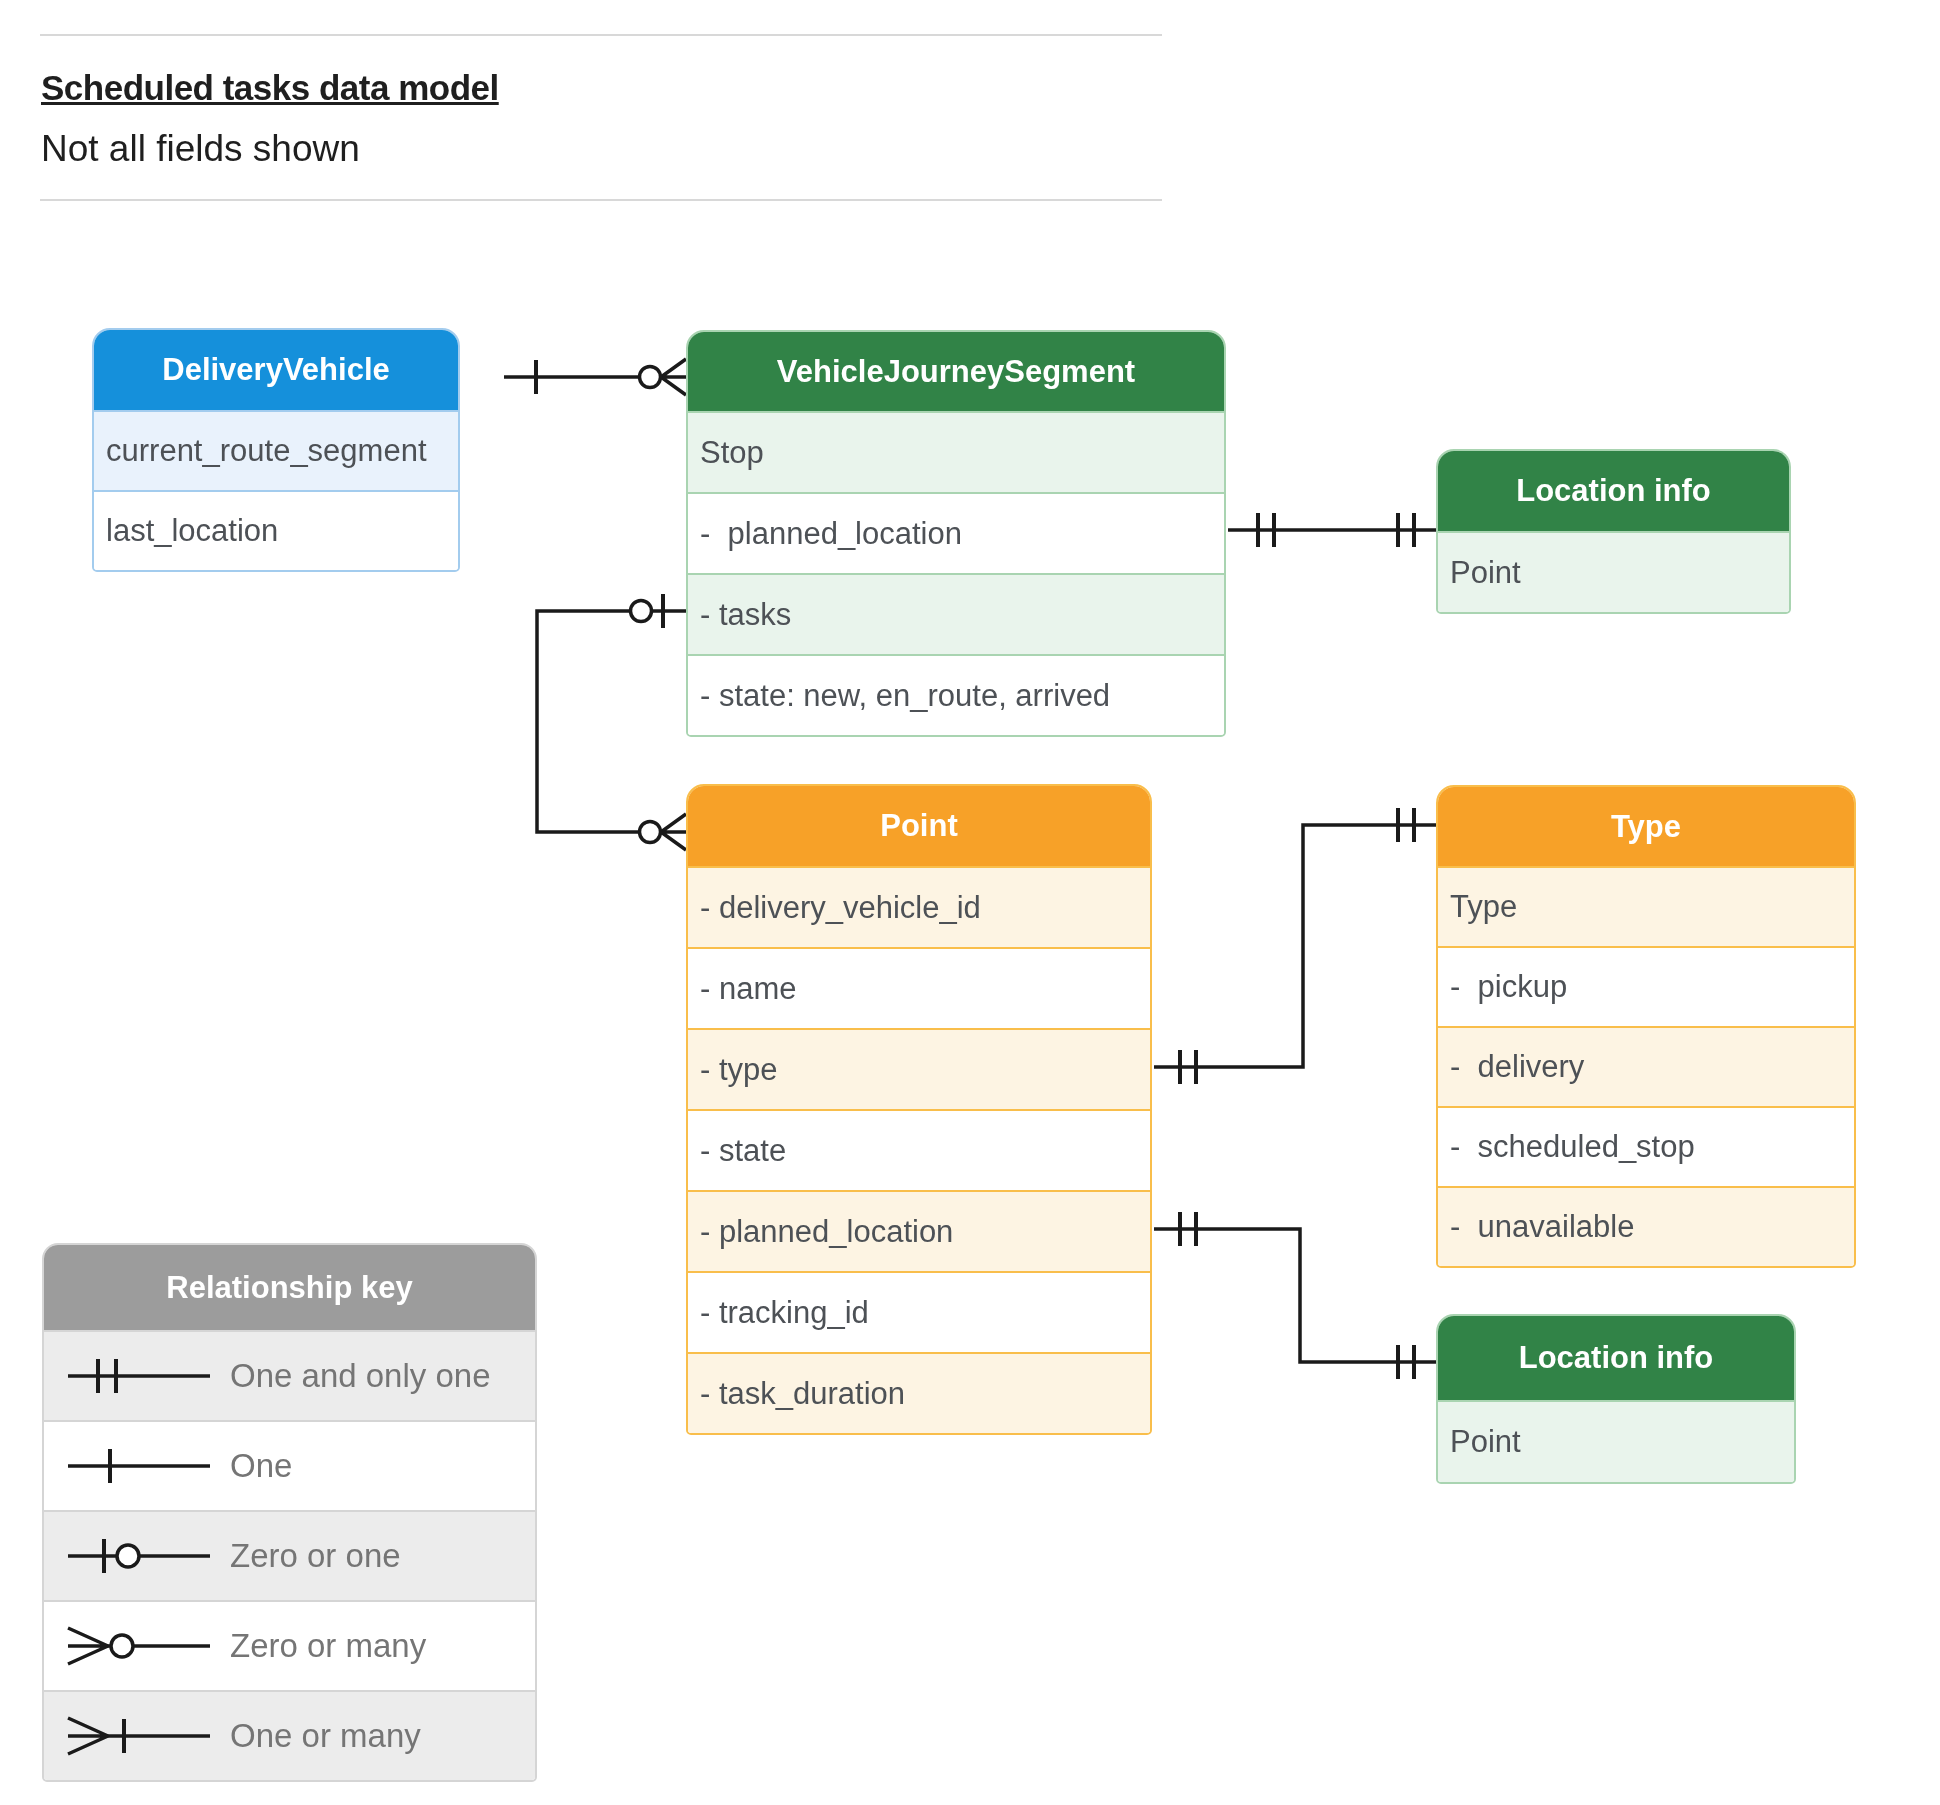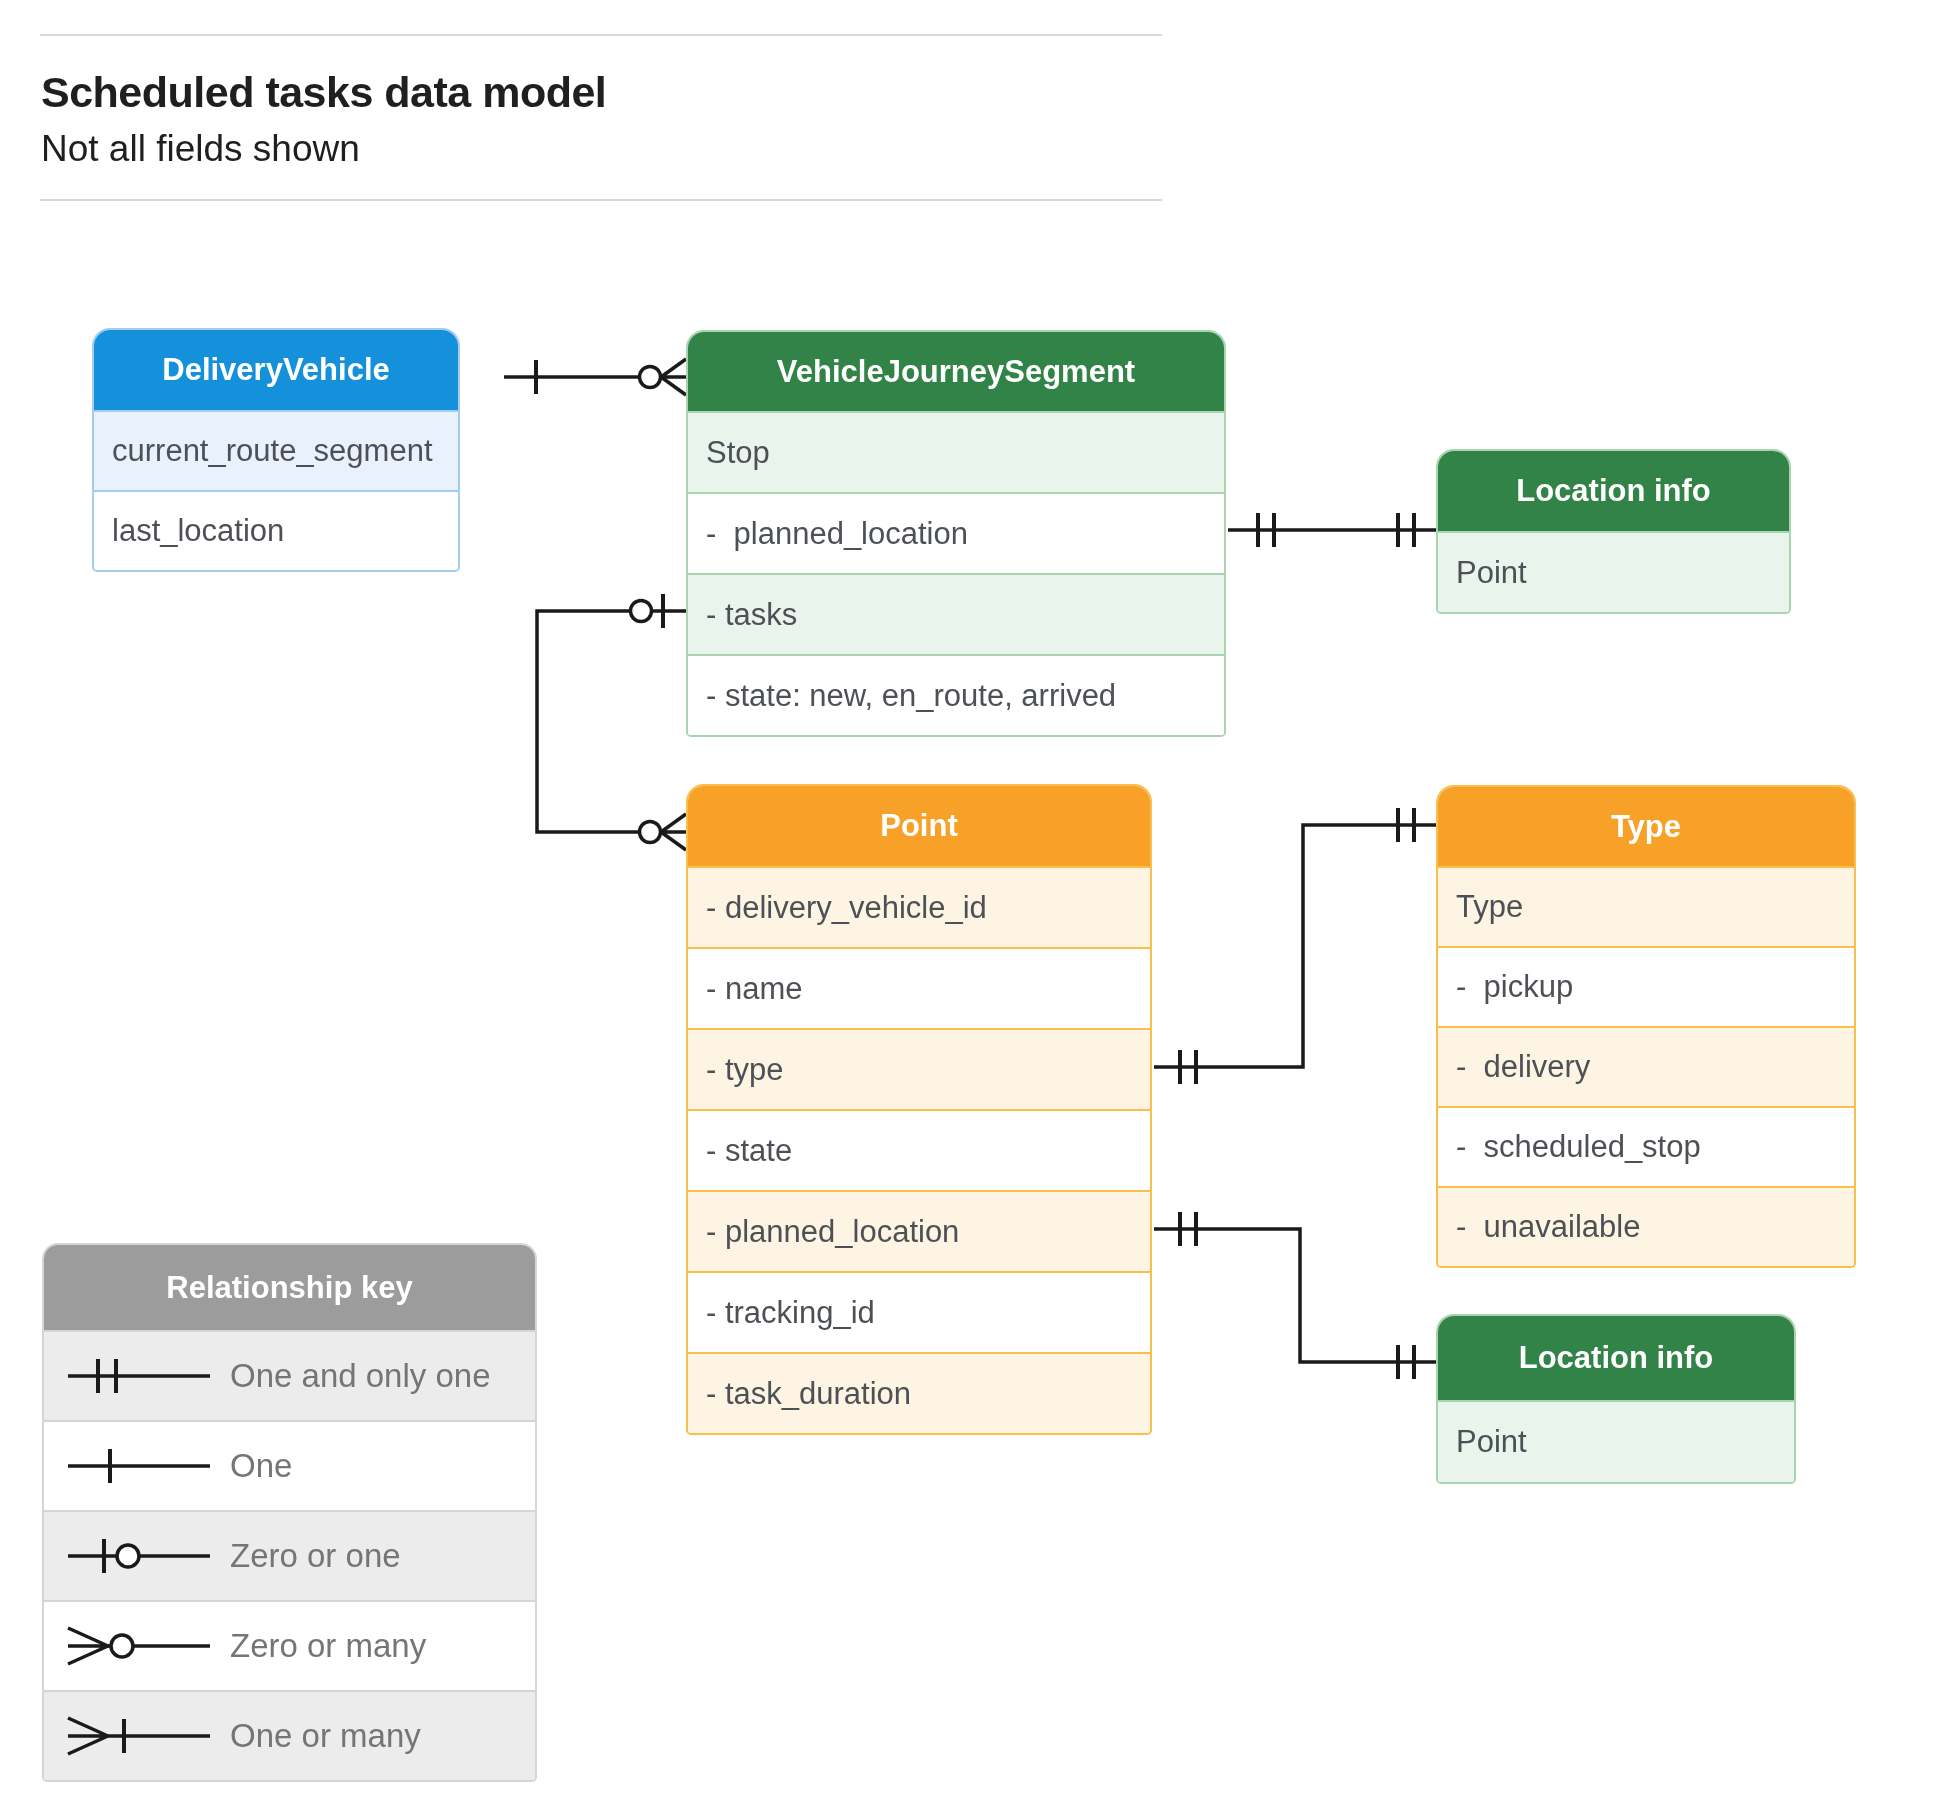--- a/index.html
+++ b/index.html
@@ -9,8 +9,8 @@
   }
   .rule { position:absolute; left:40px; width:1122px; height:2px; background:#d8d8d8; }
   .page-title {
-    position:absolute; left:41px; top:68px; font-size:43px; font-weight:700;
-    color:#1f1f1f; letter-spacing:-0.5px;
+    position:absolute; left:41px; top:68px; font-size:35px; font-weight:700;
+    color:#1f1f1f; letter-spacing:-0.5px;text-decoration:underline;
   }
   .page-subtitle { position:absolute; left:41px; top:128px; font-size:37px; color:#1f1f1f; }
 

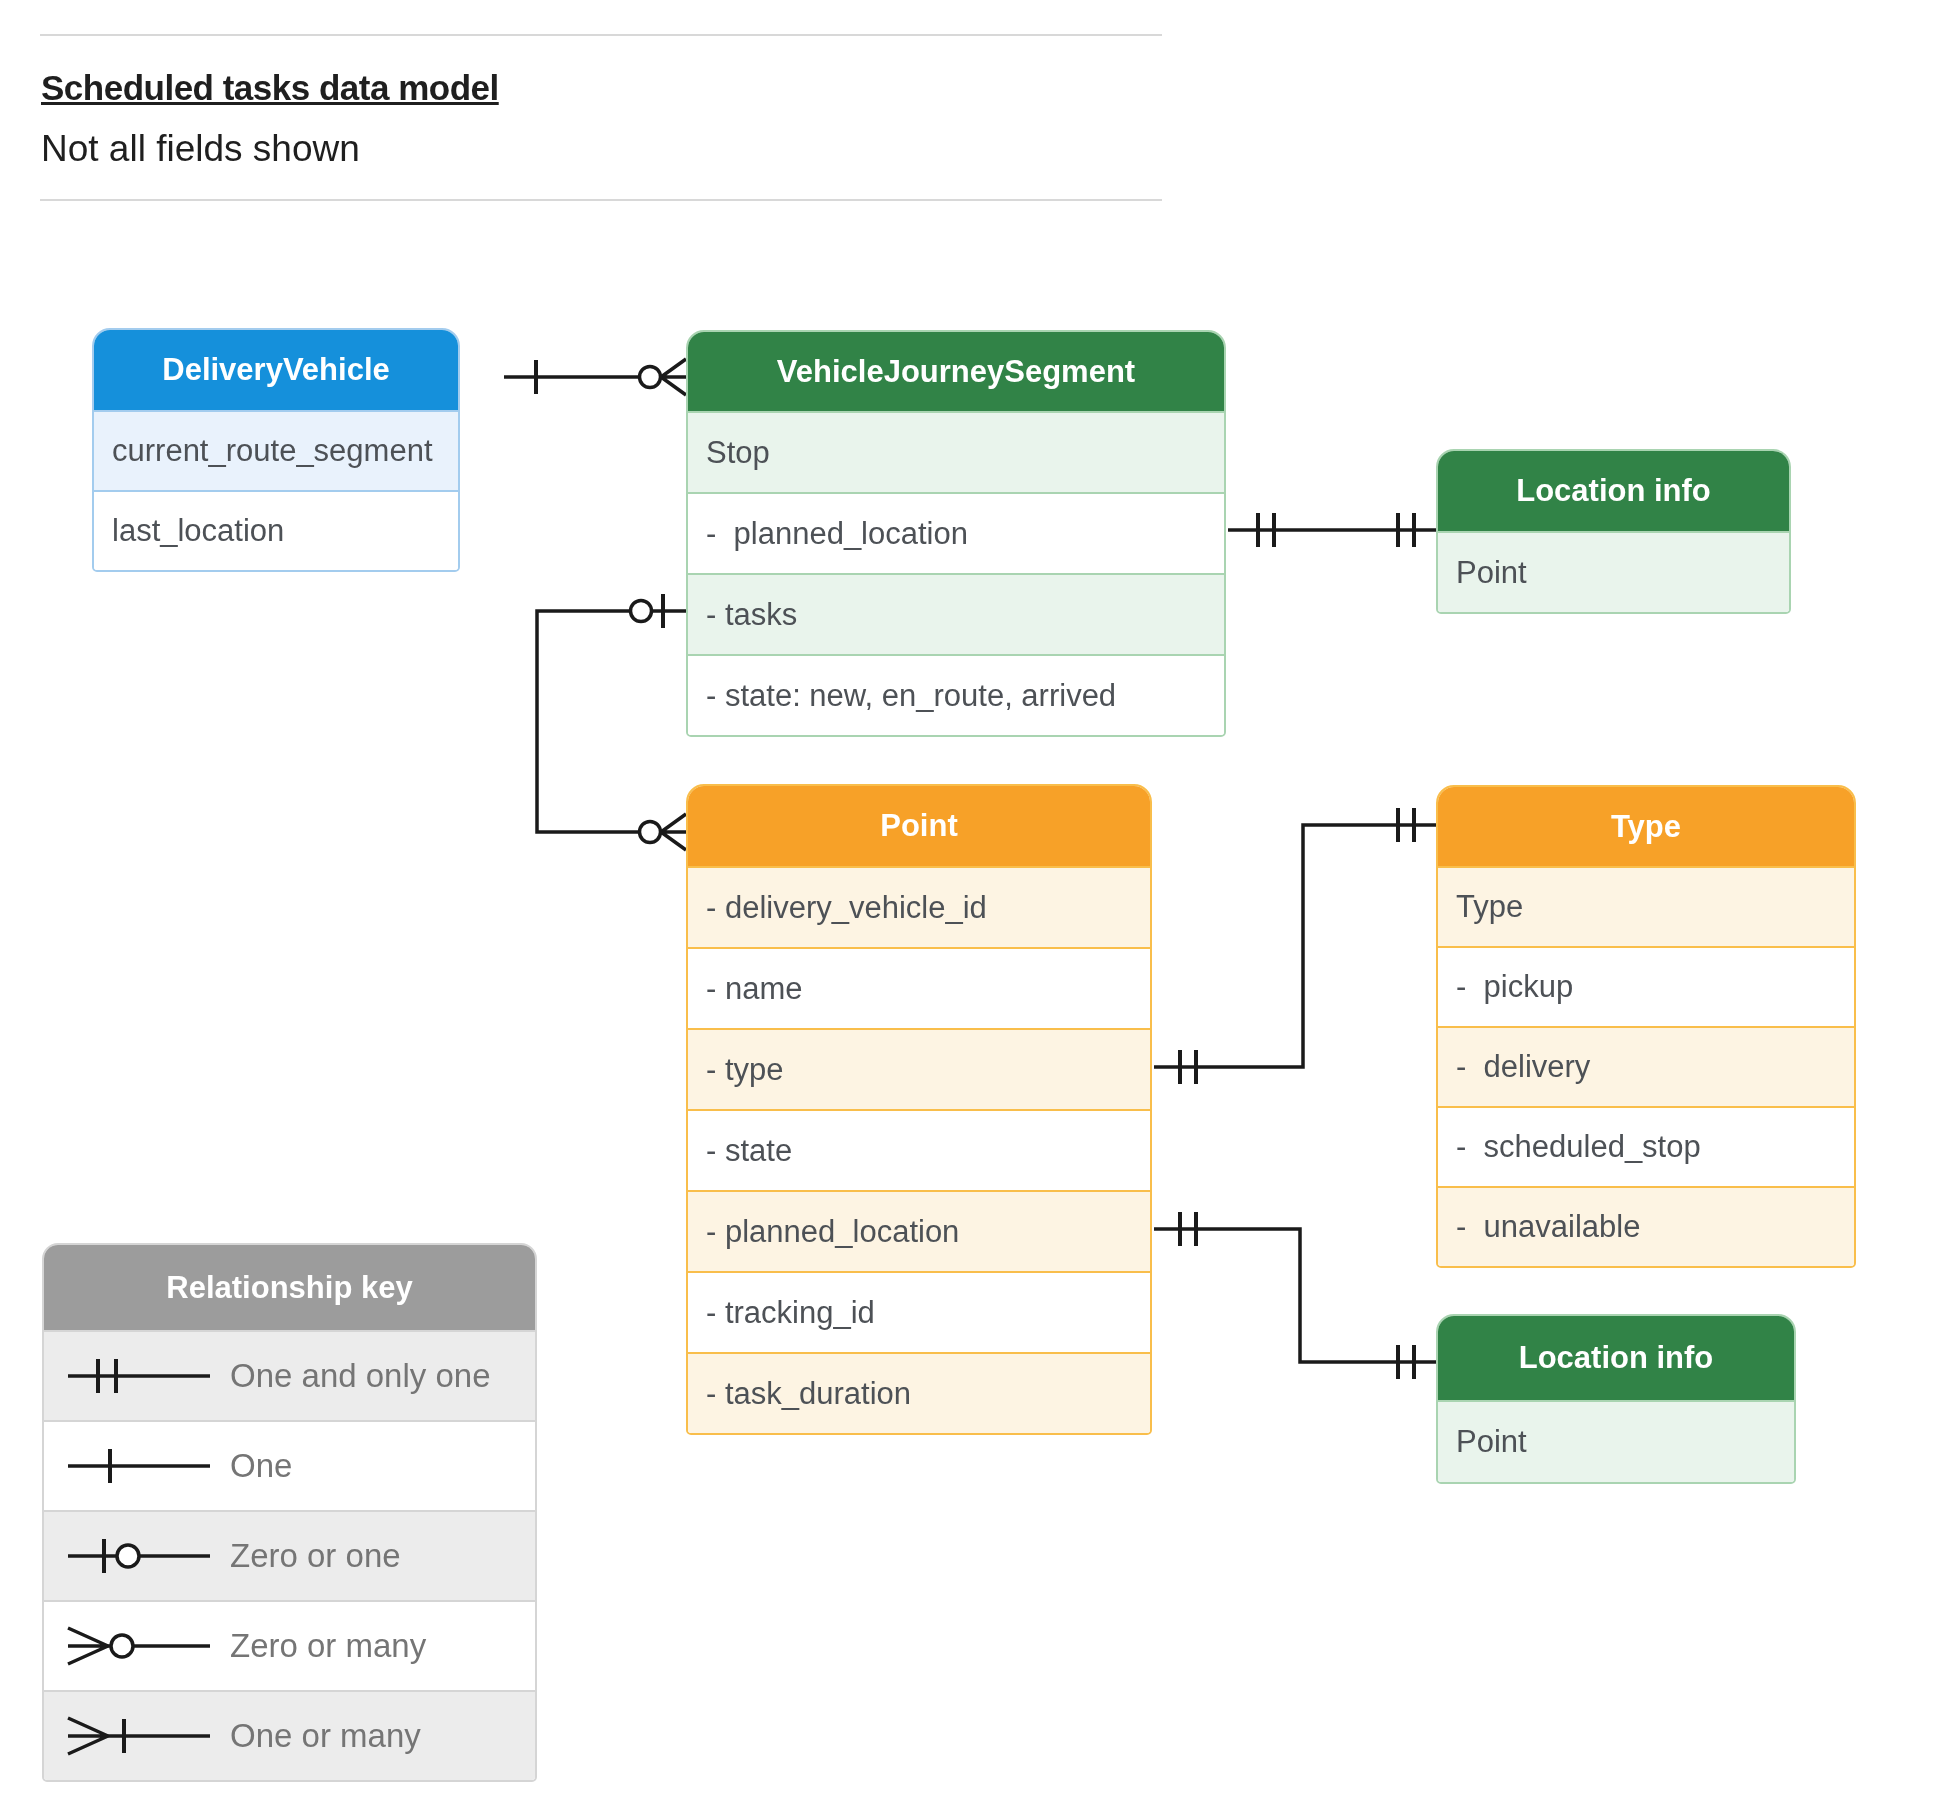--- a/index.html
+++ b/index.html
@@ -25,7 +25,7 @@
   }
   .entity .row {
     height:var(--rh,81px); background:#ffffff; border-top:2px solid var(--bc);
-    display:flex; align-items:center; padding:0 18px; box-sizing:border-box;
+    display:flex; align-items:center; padding:0 12px; box-sizing:border-box;
     font-size:31px; color:#4d5156; white-space:pre;
   }
   .entity .row.alt { background:var(--lbg); }

